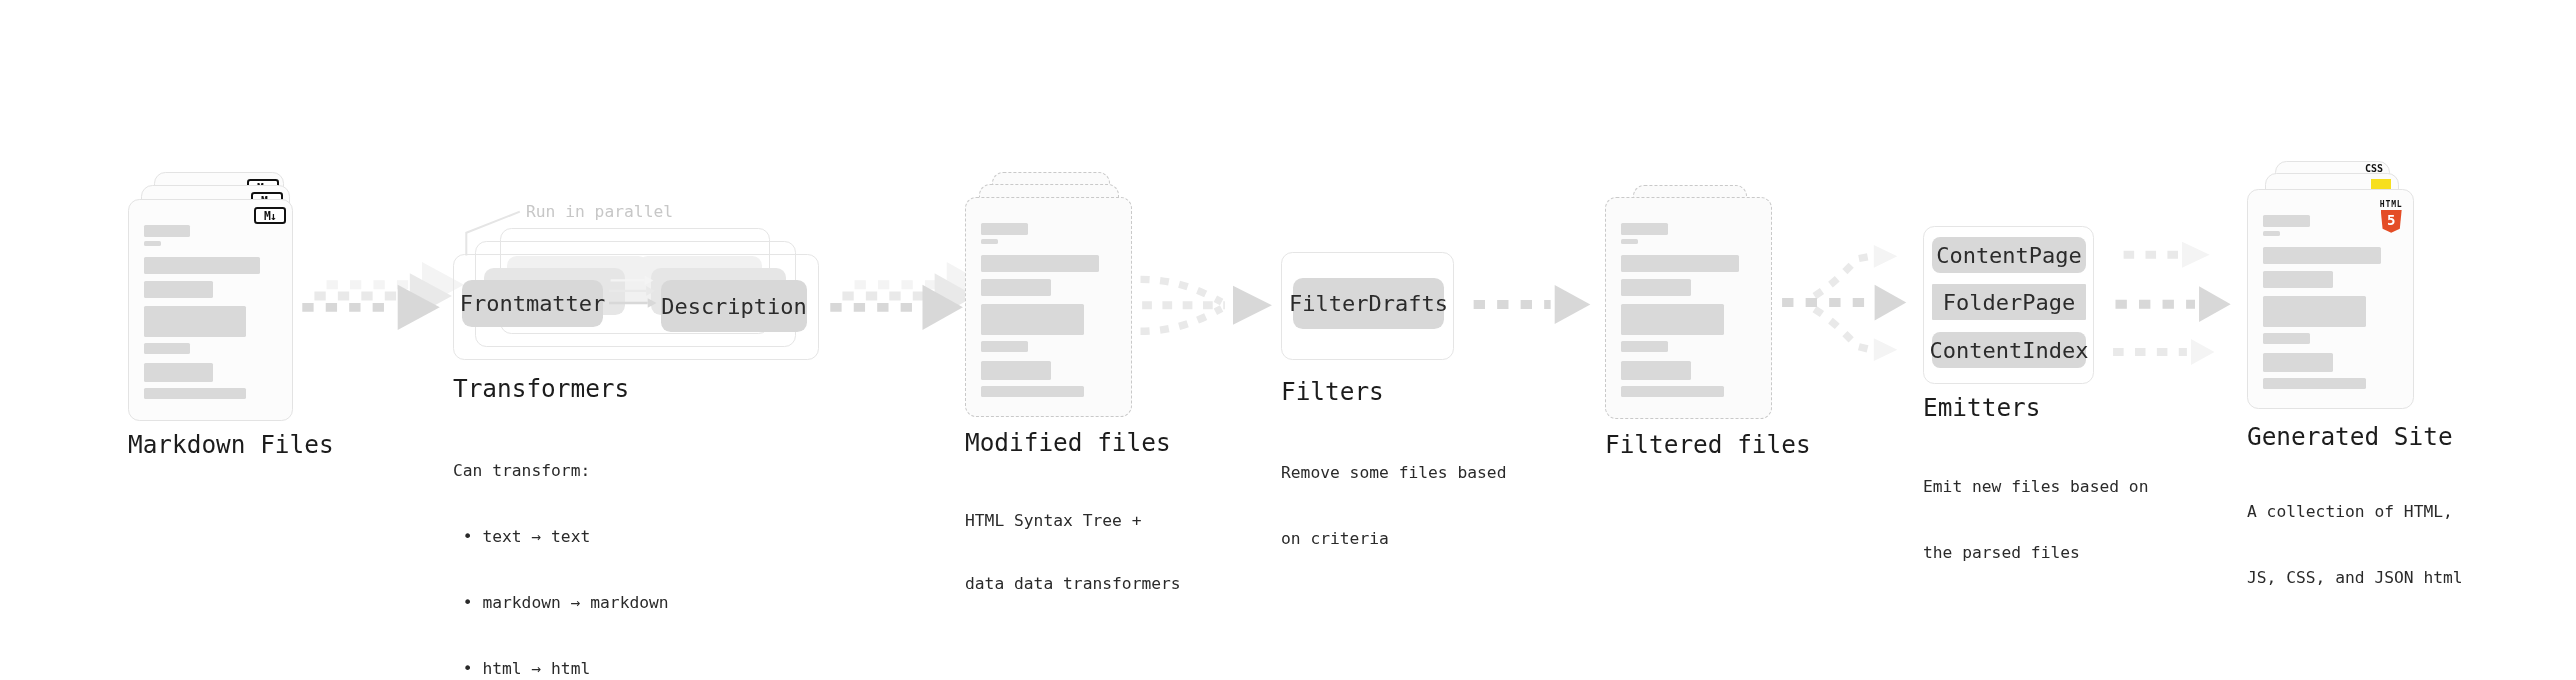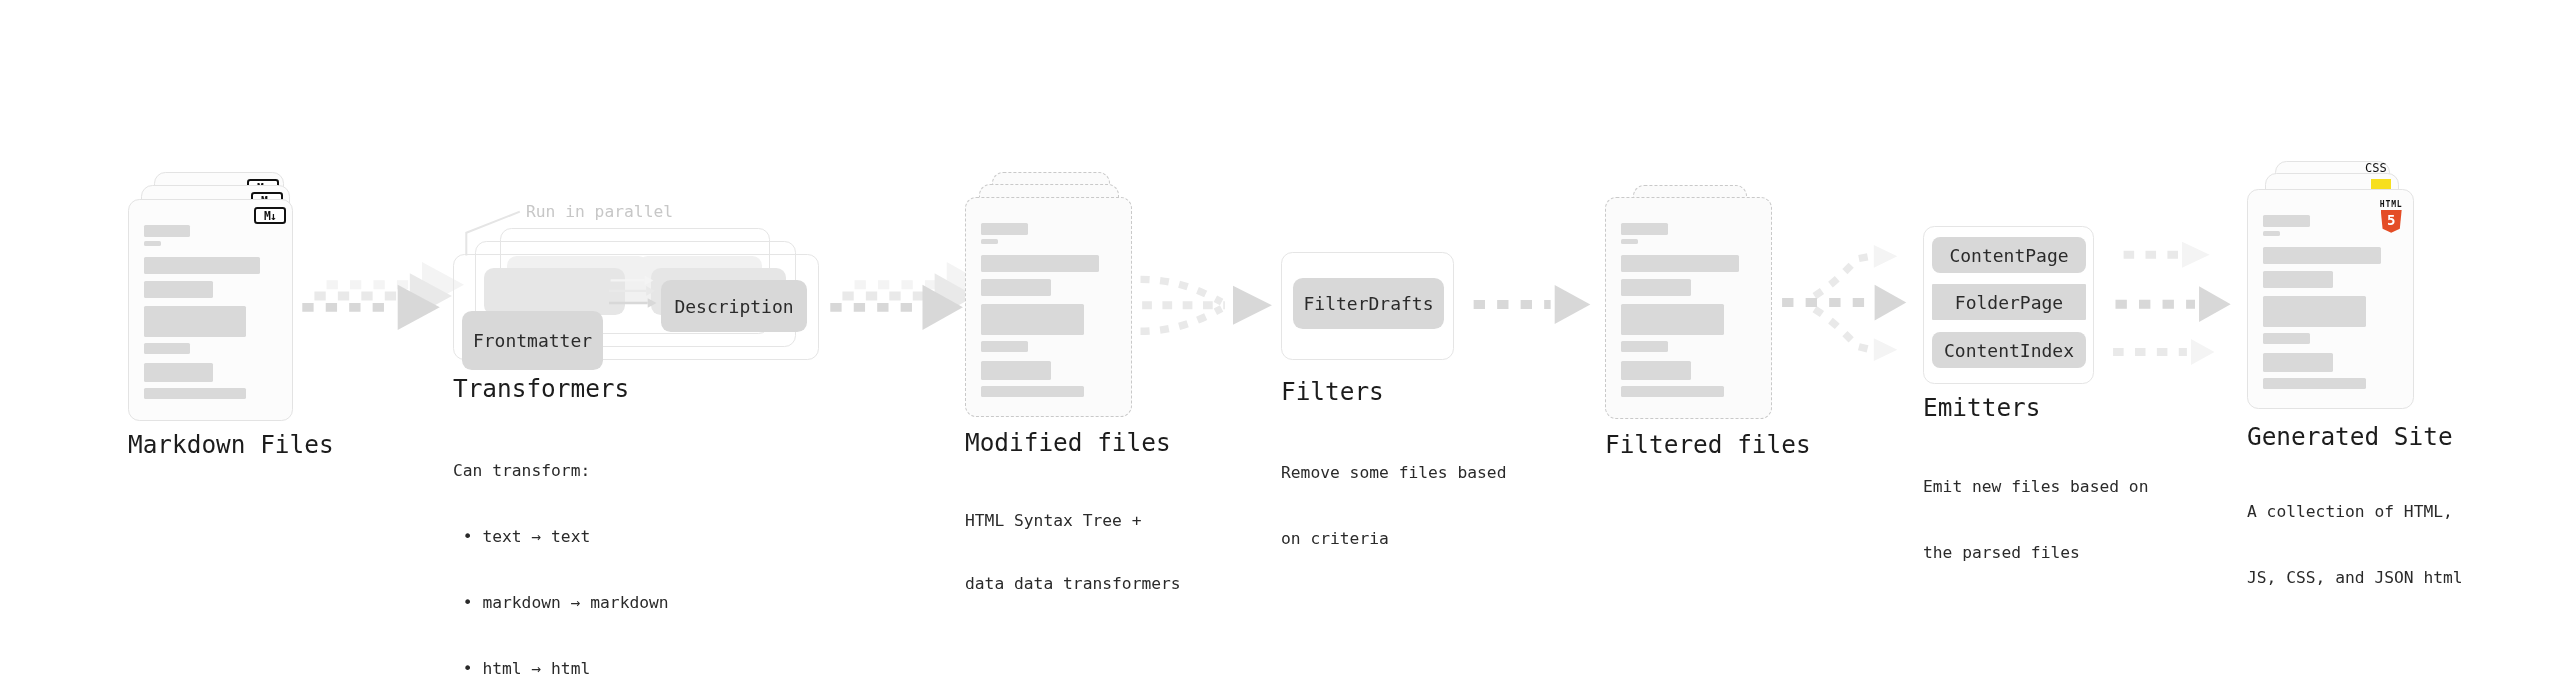--- a/index.html
+++ b/index.html
@@ -37,7 +37,7 @@
   .annotation{position:absolute; font-size:16.3px; color:var(--muted,#c7c7c7); white-space:pre;}
   
   .css-badge{position:absolute; width:18px; text-align:center;}
-  .css-badge .css-word{font-size:12px; font-weight:normal; color:#111; line-height:7.3px; display:block; letter-spacing:0;}
+  .css-badge .css-word{font-size:10px; font-weight:bold; color:#111; line-height:7.3px; display:block; letter-spacing:0;}
   .css-badge .css-underline{height:3.3px; background:var(--cssBlue,#2c6fdd); margin-top:0.8px; border-radius:0.8px;}
   .js-badge{position:absolute; background:var(--jsYellow,#f7df1e);}
   .html5-logo{position:absolute; width:24.4px; text-align:center;}

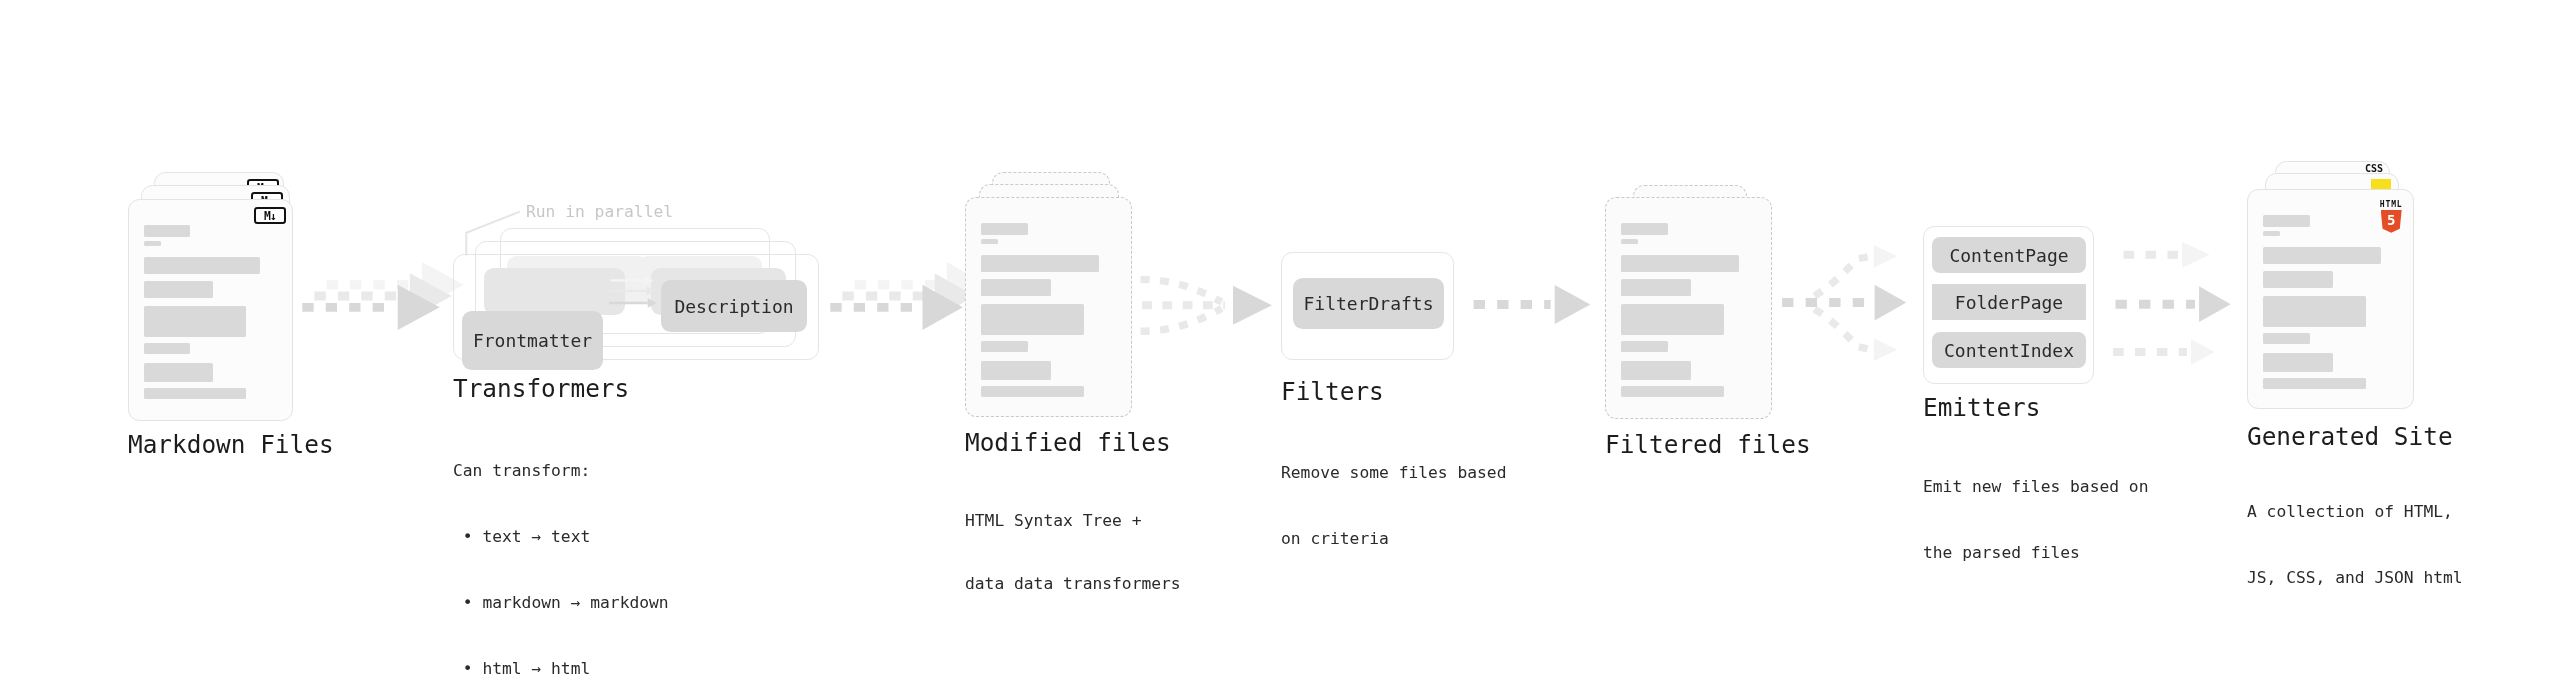--- a/index.html
+++ b/index.html
@@ -27,7 +27,7 @@
   .node{
     position:absolute; border-radius:9.8px; background:var(--node,#d8d8d8);
     display:flex; align-items:center; justify-content:center;
-    font-size:18px; color:#2b2b2b; box-sizing:border-box;
+    font-size:22px; color:#2b2b2b; box-sizing:border-box;
   }
   .node.back{background:var(--nodeBack,#f1f1f1);}
   .node.mid{background:var(--nodeMid,#e6e6e6);}

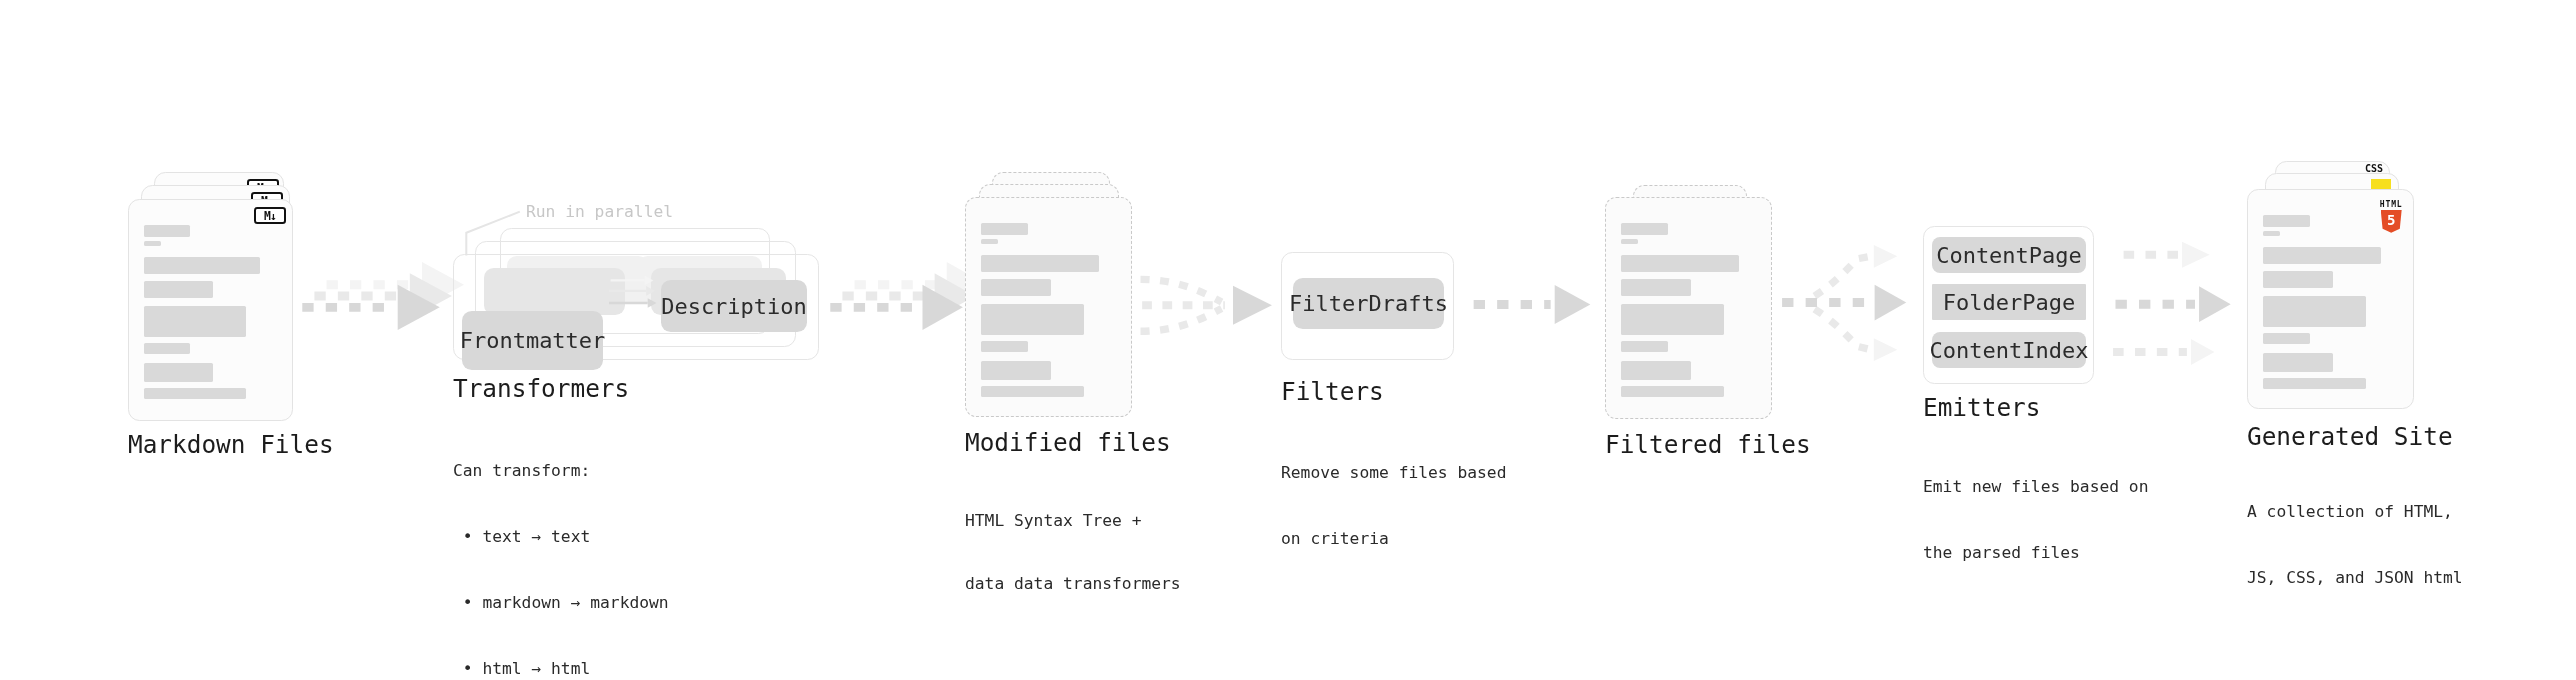--- a/index.html
+++ b/index.html
@@ -98,7 +98,7 @@
     <div class="node mid" style="left:484px; top:268px; width:141px; height:47px; z-index:4;"></div>
     <div class="node mid" style="left:651px; top:268px; width:135px; height:47px; z-index:4;"></div>
     <div class="frame" style="left:453px; top:254px; width:366px; height:106px; z-index:5;"></div>
-    <div class="node" style="left:462px; top:280px; width:141px; height:59px; z-index:6;margin-top:31px;">Frontmatter</div>
+    <div class="node" style="left:462px; top:280px; width:141px; height:47px; z-index:6;">Frontmatter</div>
     <div class="node" style="left:661px; top:280px; width:146px; height:52px; z-index:6;">Description</div>
 
     <svg style="left:609px; top:272px; z-index:6;" width="50" height="41" viewBox="0 0 62 50">

